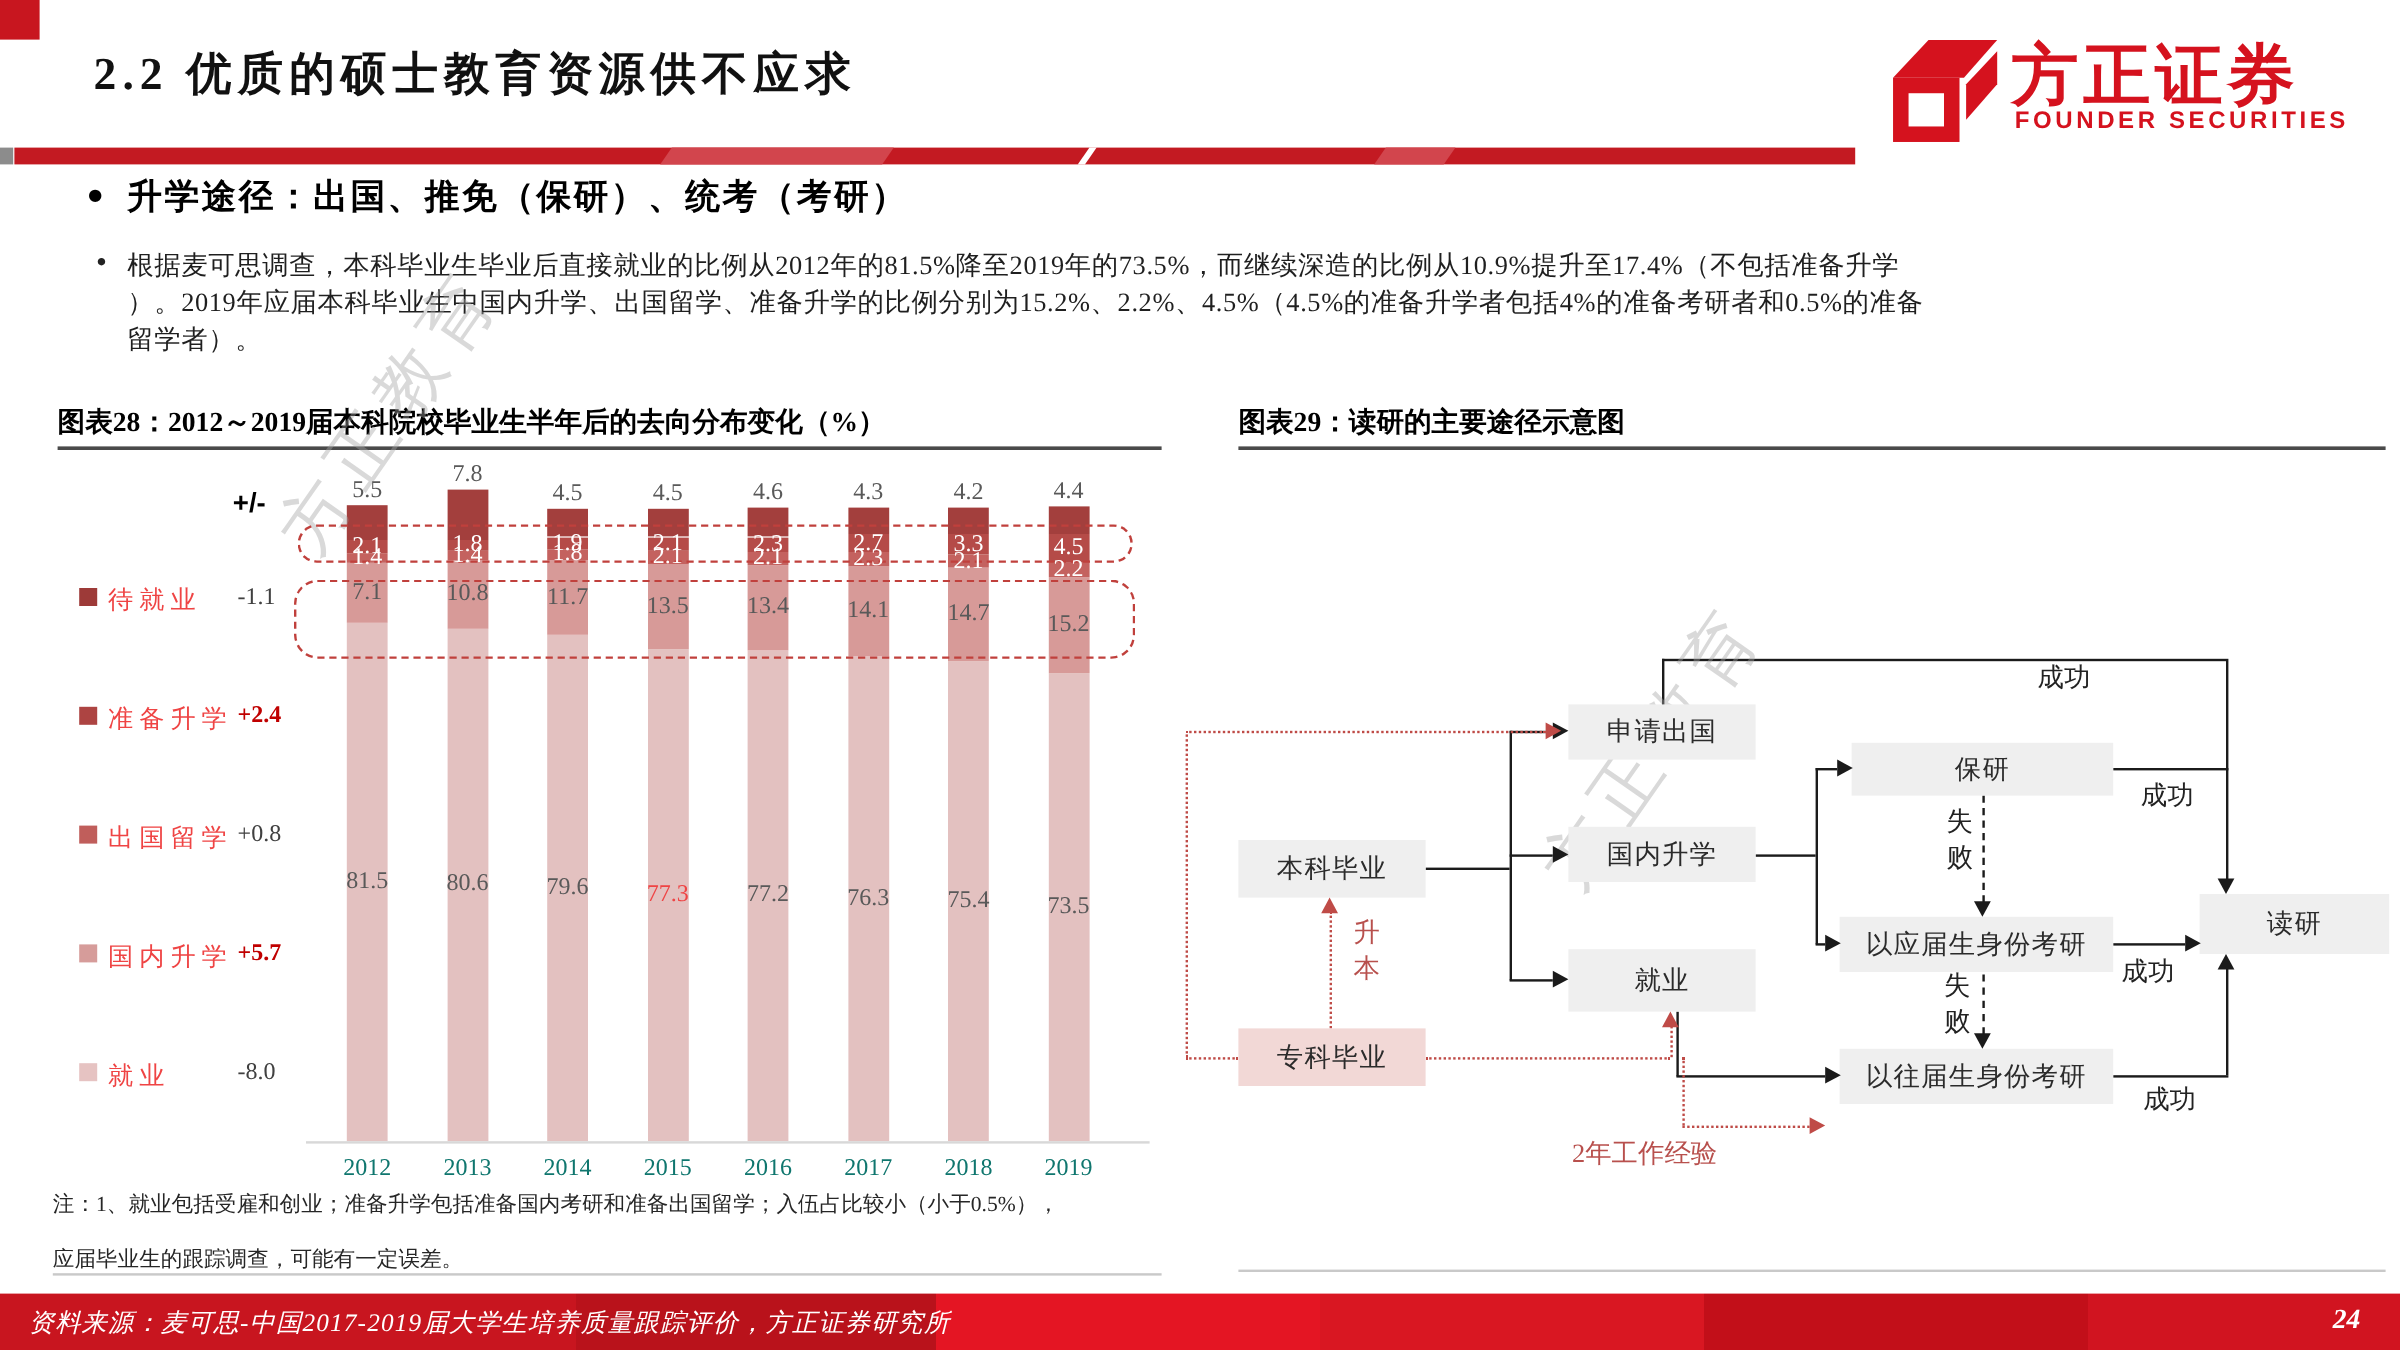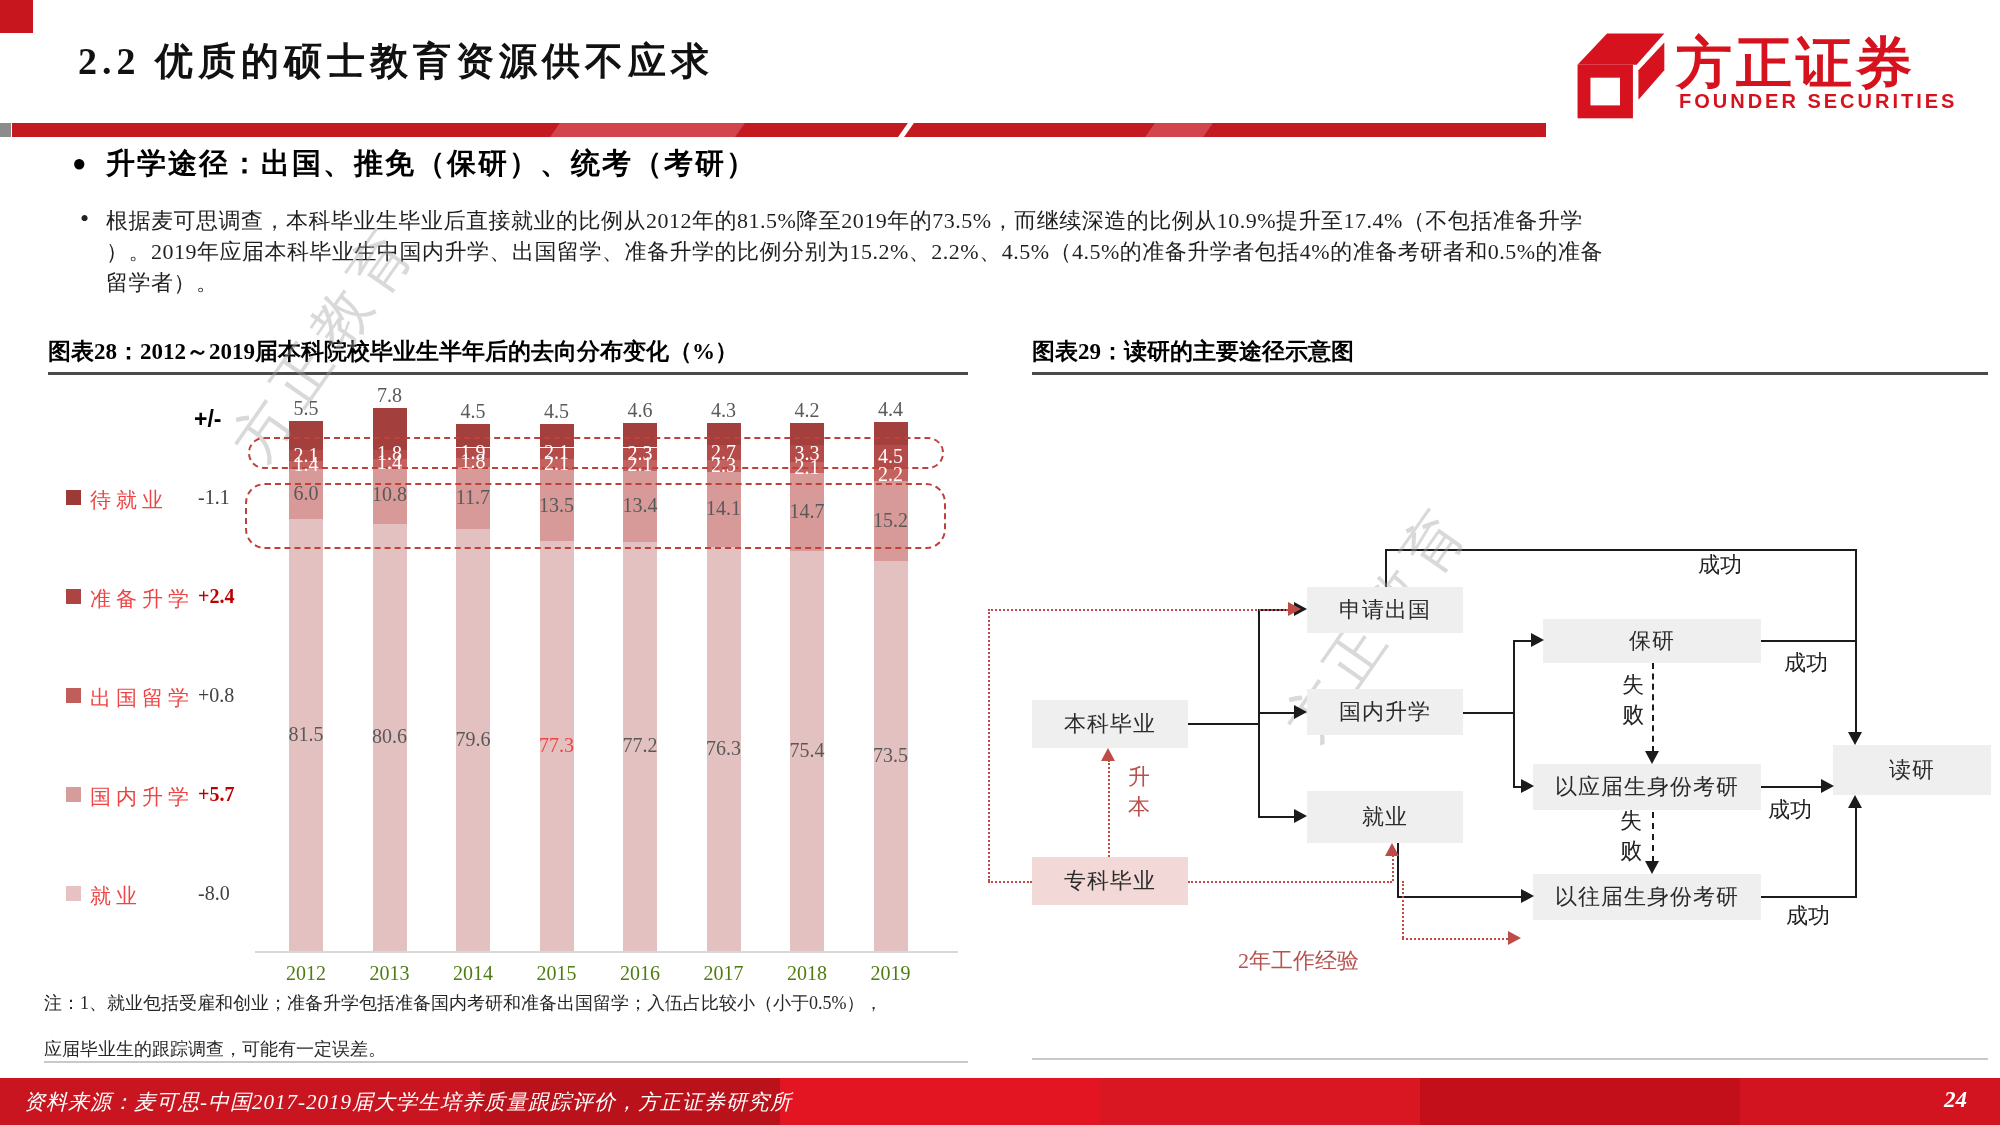--- a/index.html
+++ b/index.html
@@ -133,7 +133,7 @@
       <div class="seg" style="left: 289px; top: 519.05px; width: 34px; height: 431.95px; background: rgb(227, 193, 192);"></div>
       <div class="blab" style="left: 264px; top: 723.025px; width: 84px; color: rgb(89, 89, 89); z-index: 6;">81.5</div>
       <div class="seg" style="left: 289px; top: 468.7px; width: 34px; height: 50.35px; background: rgb(215, 154, 152);"></div>
-      <div class="blab" style="left: 264px; top: 481.875px; width: 84px; color: rgb(89, 89, 89); z-index: 6;">6.0</div>
+      <div class="blab" style="left: 264px; top: 481.875px; width: 84px; color: rgb(89, 89, 89); z-index: 6;">7.1</div>
       <div class="seg" style="left: 289px; top: 461.28px; width: 34px; height: 7.42px; background: rgb(196, 98, 95);"></div>
       <div class="blab" style="left: 264px; top: 452.99px; width: 84px; color: rgb(255, 255, 255); z-index: 6;">1.4</div>
       <div class="seg" style="left: 289px; top: 450.15px; width: 34px; height: 11.13px; background: rgb(181, 75, 72);"></div>

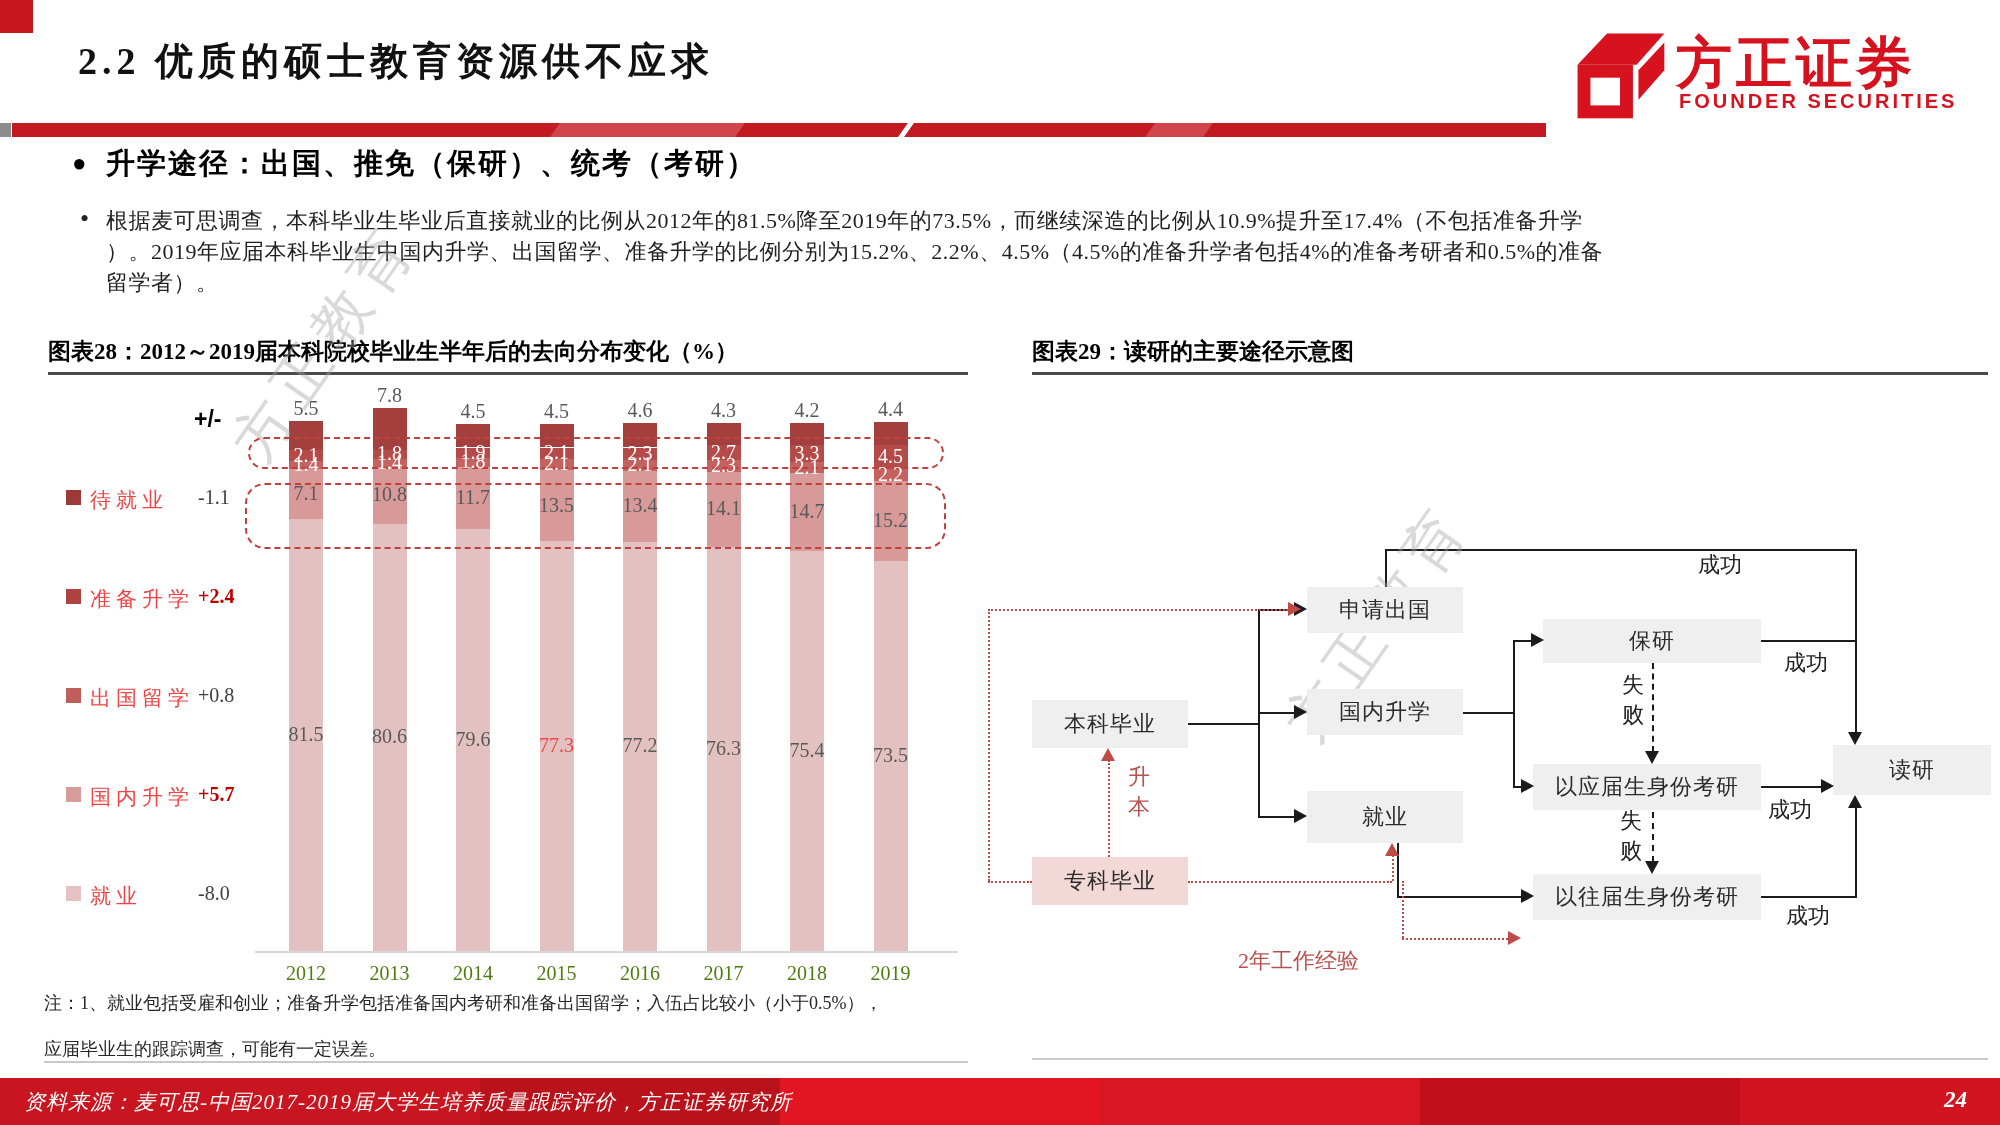--- a/index.html
+++ b/index.html
@@ -36,7 +36,7 @@
   
   .seg{position:absolute;}
   .blab{position:absolute;font-size:20px;text-align:center;white-space:nowrap;}
-  .xlab{position:absolute;font-size:20px;color:#4d7c0f;text-align:center;}
+  .xlab{position:absolute;font-size:20px;color:#0f766e;text-align:center;}
   #plus-minus{left:194px;top:406px;font-size:23px;font-weight:bold;color:#000;
               font-family:"Liberation Sans",sans-serif;}
   .dashbox{position:absolute;border:2.5px dashed #c0403c;z-index:5;}

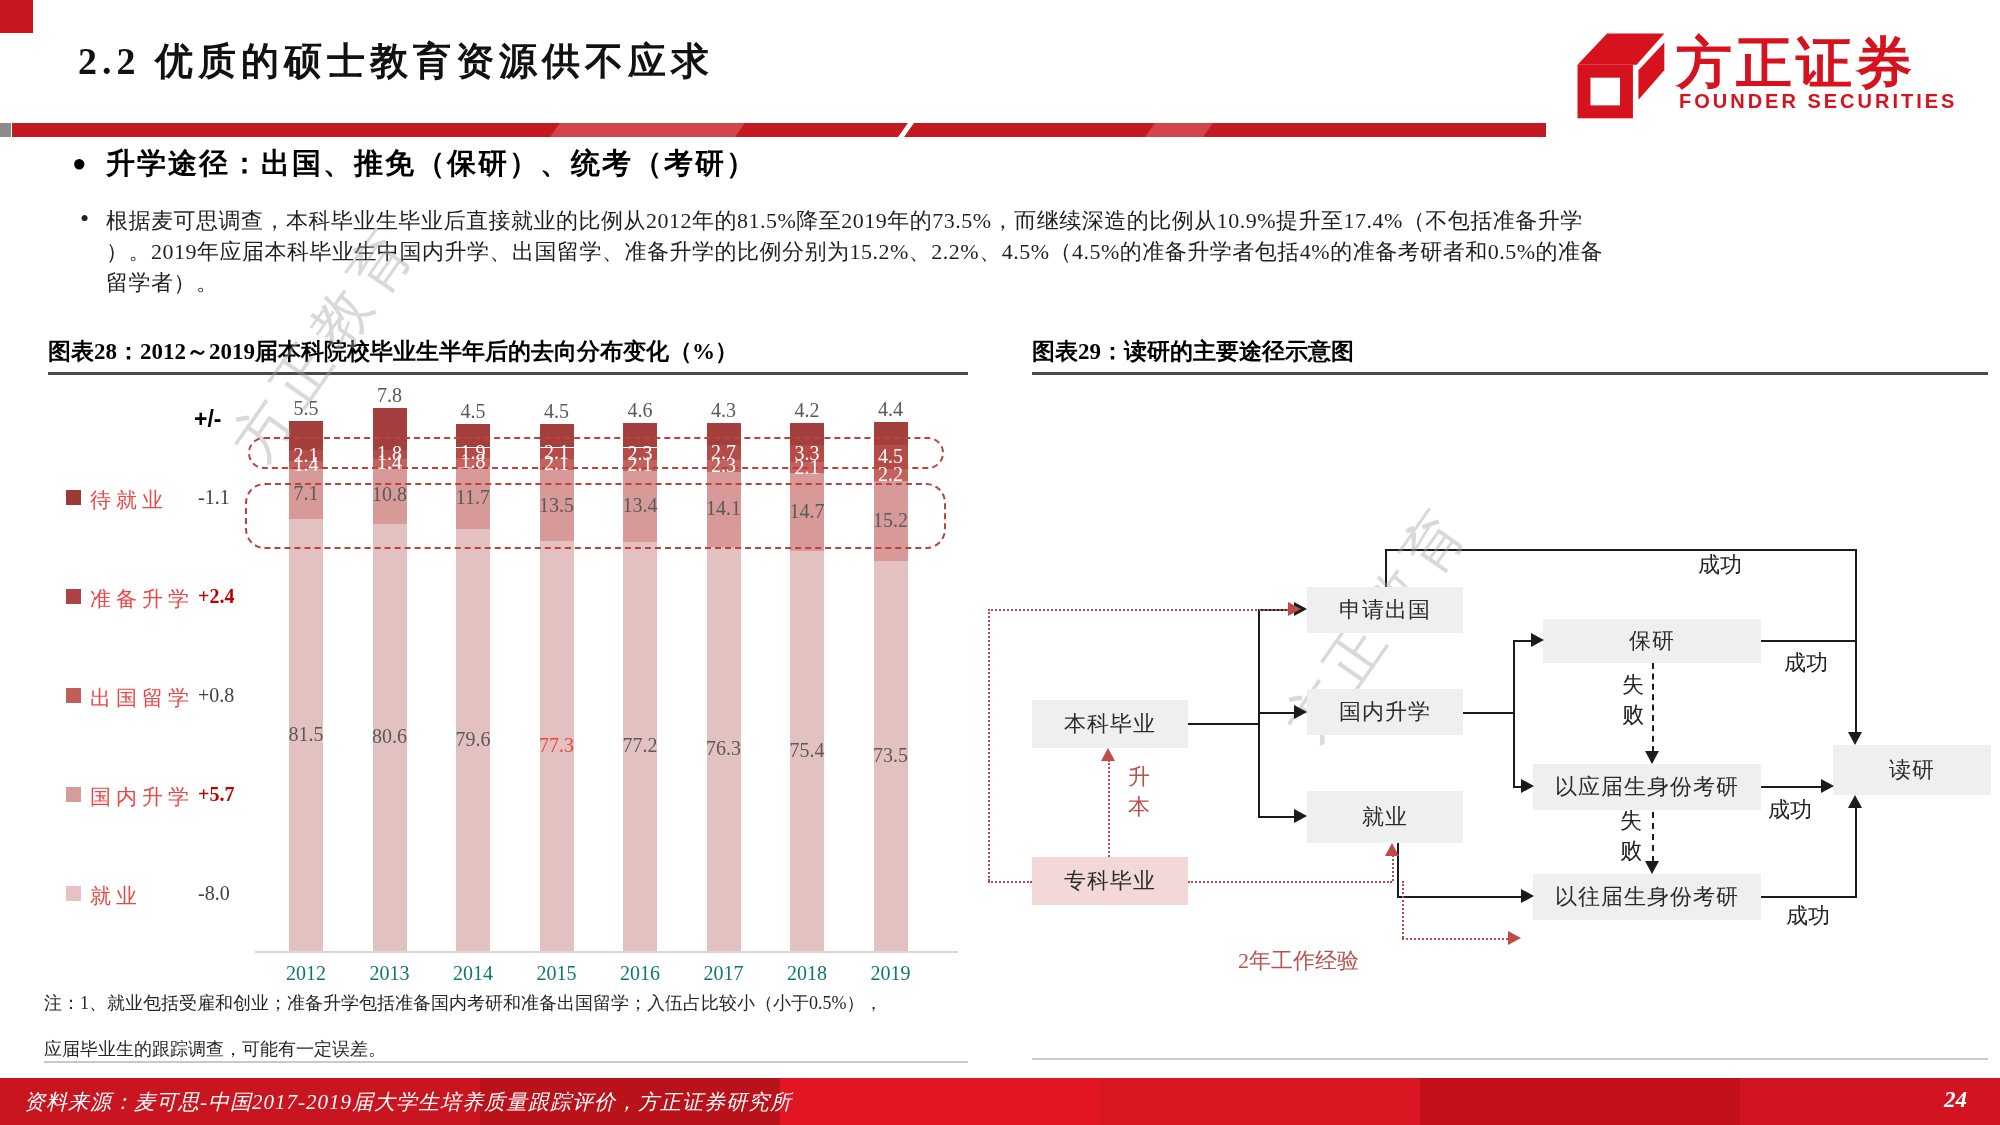--- a/index.html
+++ b/index.html
@@ -286,7 +286,7 @@
       <div class="flabel vt" style="left: 1618px; top: 670px;">失败</div>
       <div class="flabel vt" style="left: 1616px; top: 806px;">失败</div>
       <div class="flabel vt red" style="left: 1124px; top: 762px;">升本</div>
-      <div class="flabel red" style="left: 1238px; top: 946px;">2年工作经验</div>
+      <div class="flabel red" style="left: 1310px; top: 946px;">2年工作经验</div>
     </div>
 
   <div class="abs bottom-rule" style="left:44px;top:1061px;width:924px;"></div>

